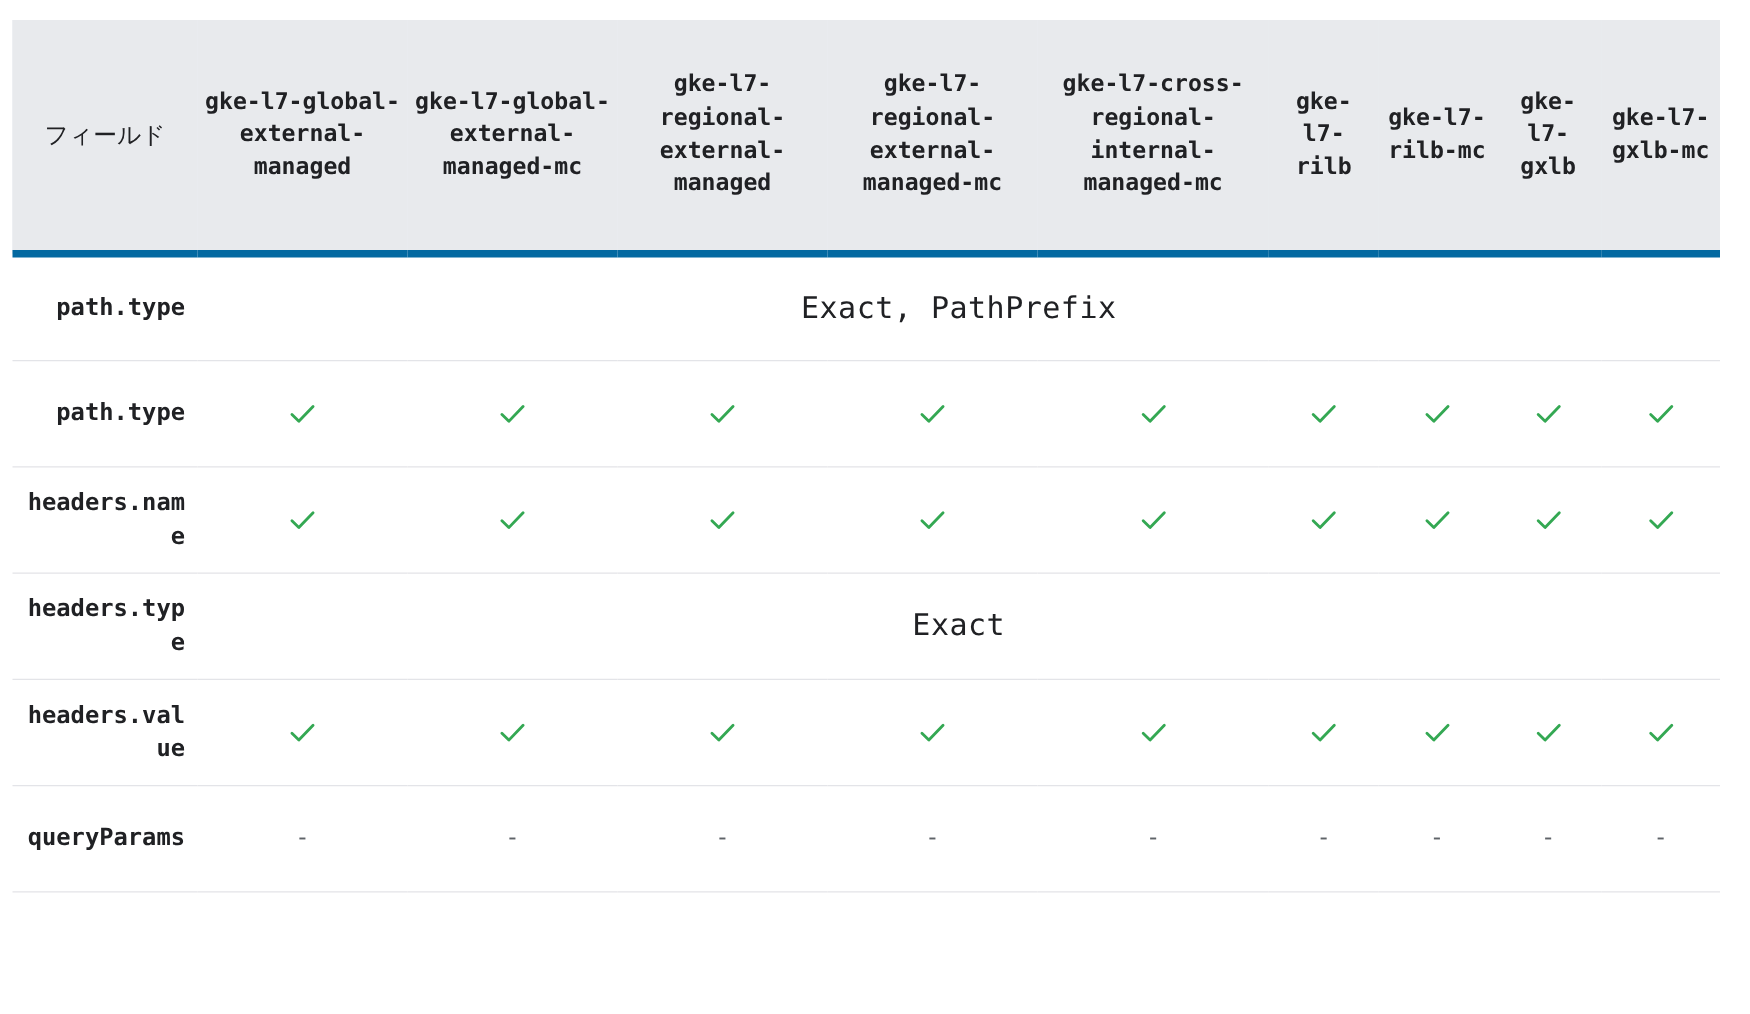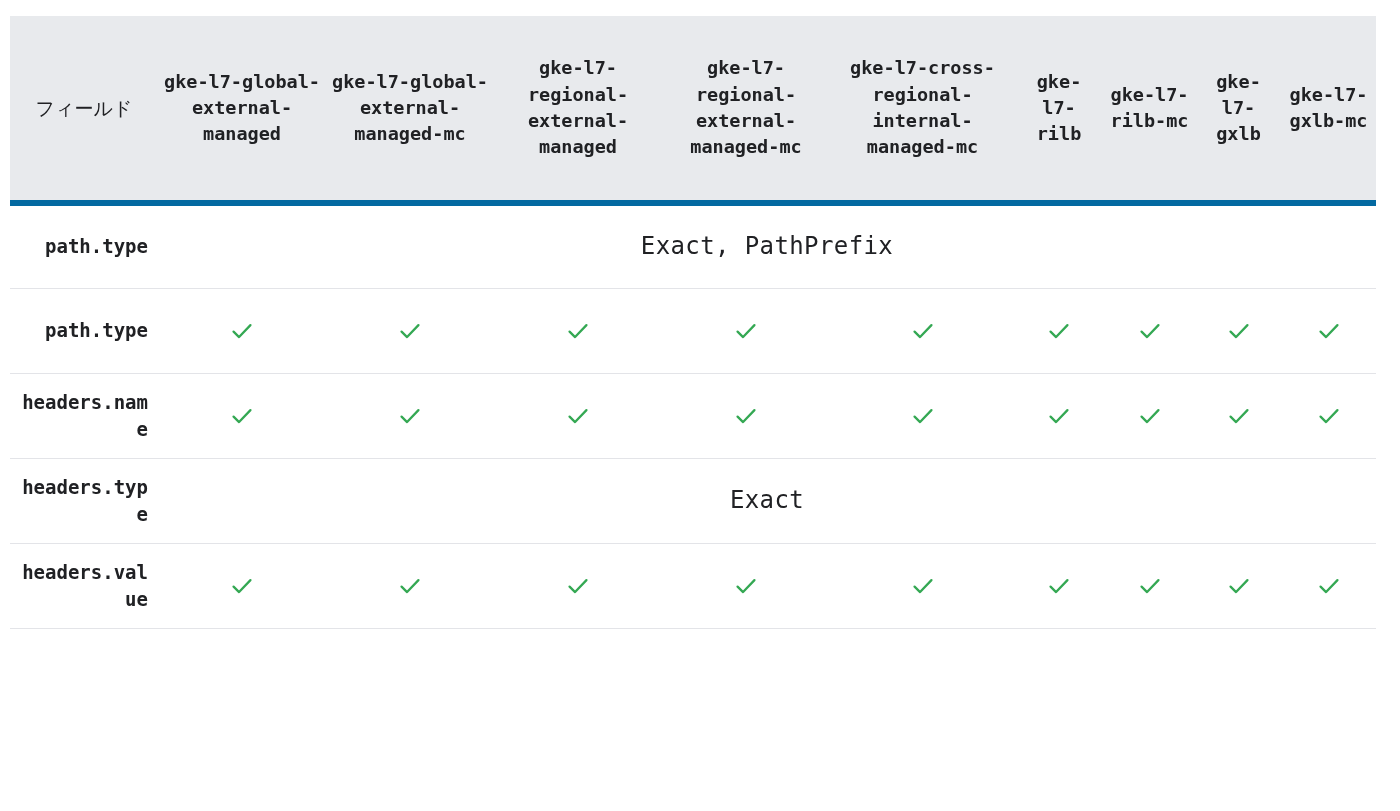--- a/index.html
+++ b/index.html
@@ -242,6 +242,18 @@
                   <path d="M4.2 12.6 L9.3 17.6 L19.8 6.6" fill="none" stroke="#34a853" stroke-width="2.1" stroke-linecap="round" stroke-linejoin="round"></path>
                 </svg></span></td>
           </tr>
+          <tr>
+            <td class="rowlabel">queryParams</td>
+            <td class="dash-cell"><span class="dash-mark">-</span></td>
+            <td class="dash-cell"><span class="dash-mark">-</span></td>
+            <td class="dash-cell"><span class="dash-mark">-</span></td>
+            <td class="dash-cell"><span class="dash-mark">-</span></td>
+            <td class="dash-cell"><span class="dash-mark">-</span></td>
+            <td class="dash-cell"><span class="dash-mark">-</span></td>
+            <td class="dash-cell"><span class="dash-mark">-</span></td>
+            <td class="dash-cell"><span class="dash-mark">-</span></td>
+            <td class="dash-cell"><span class="dash-mark">-</span></td>
+          </tr>
         </tbody>
     </table>
   </div>

